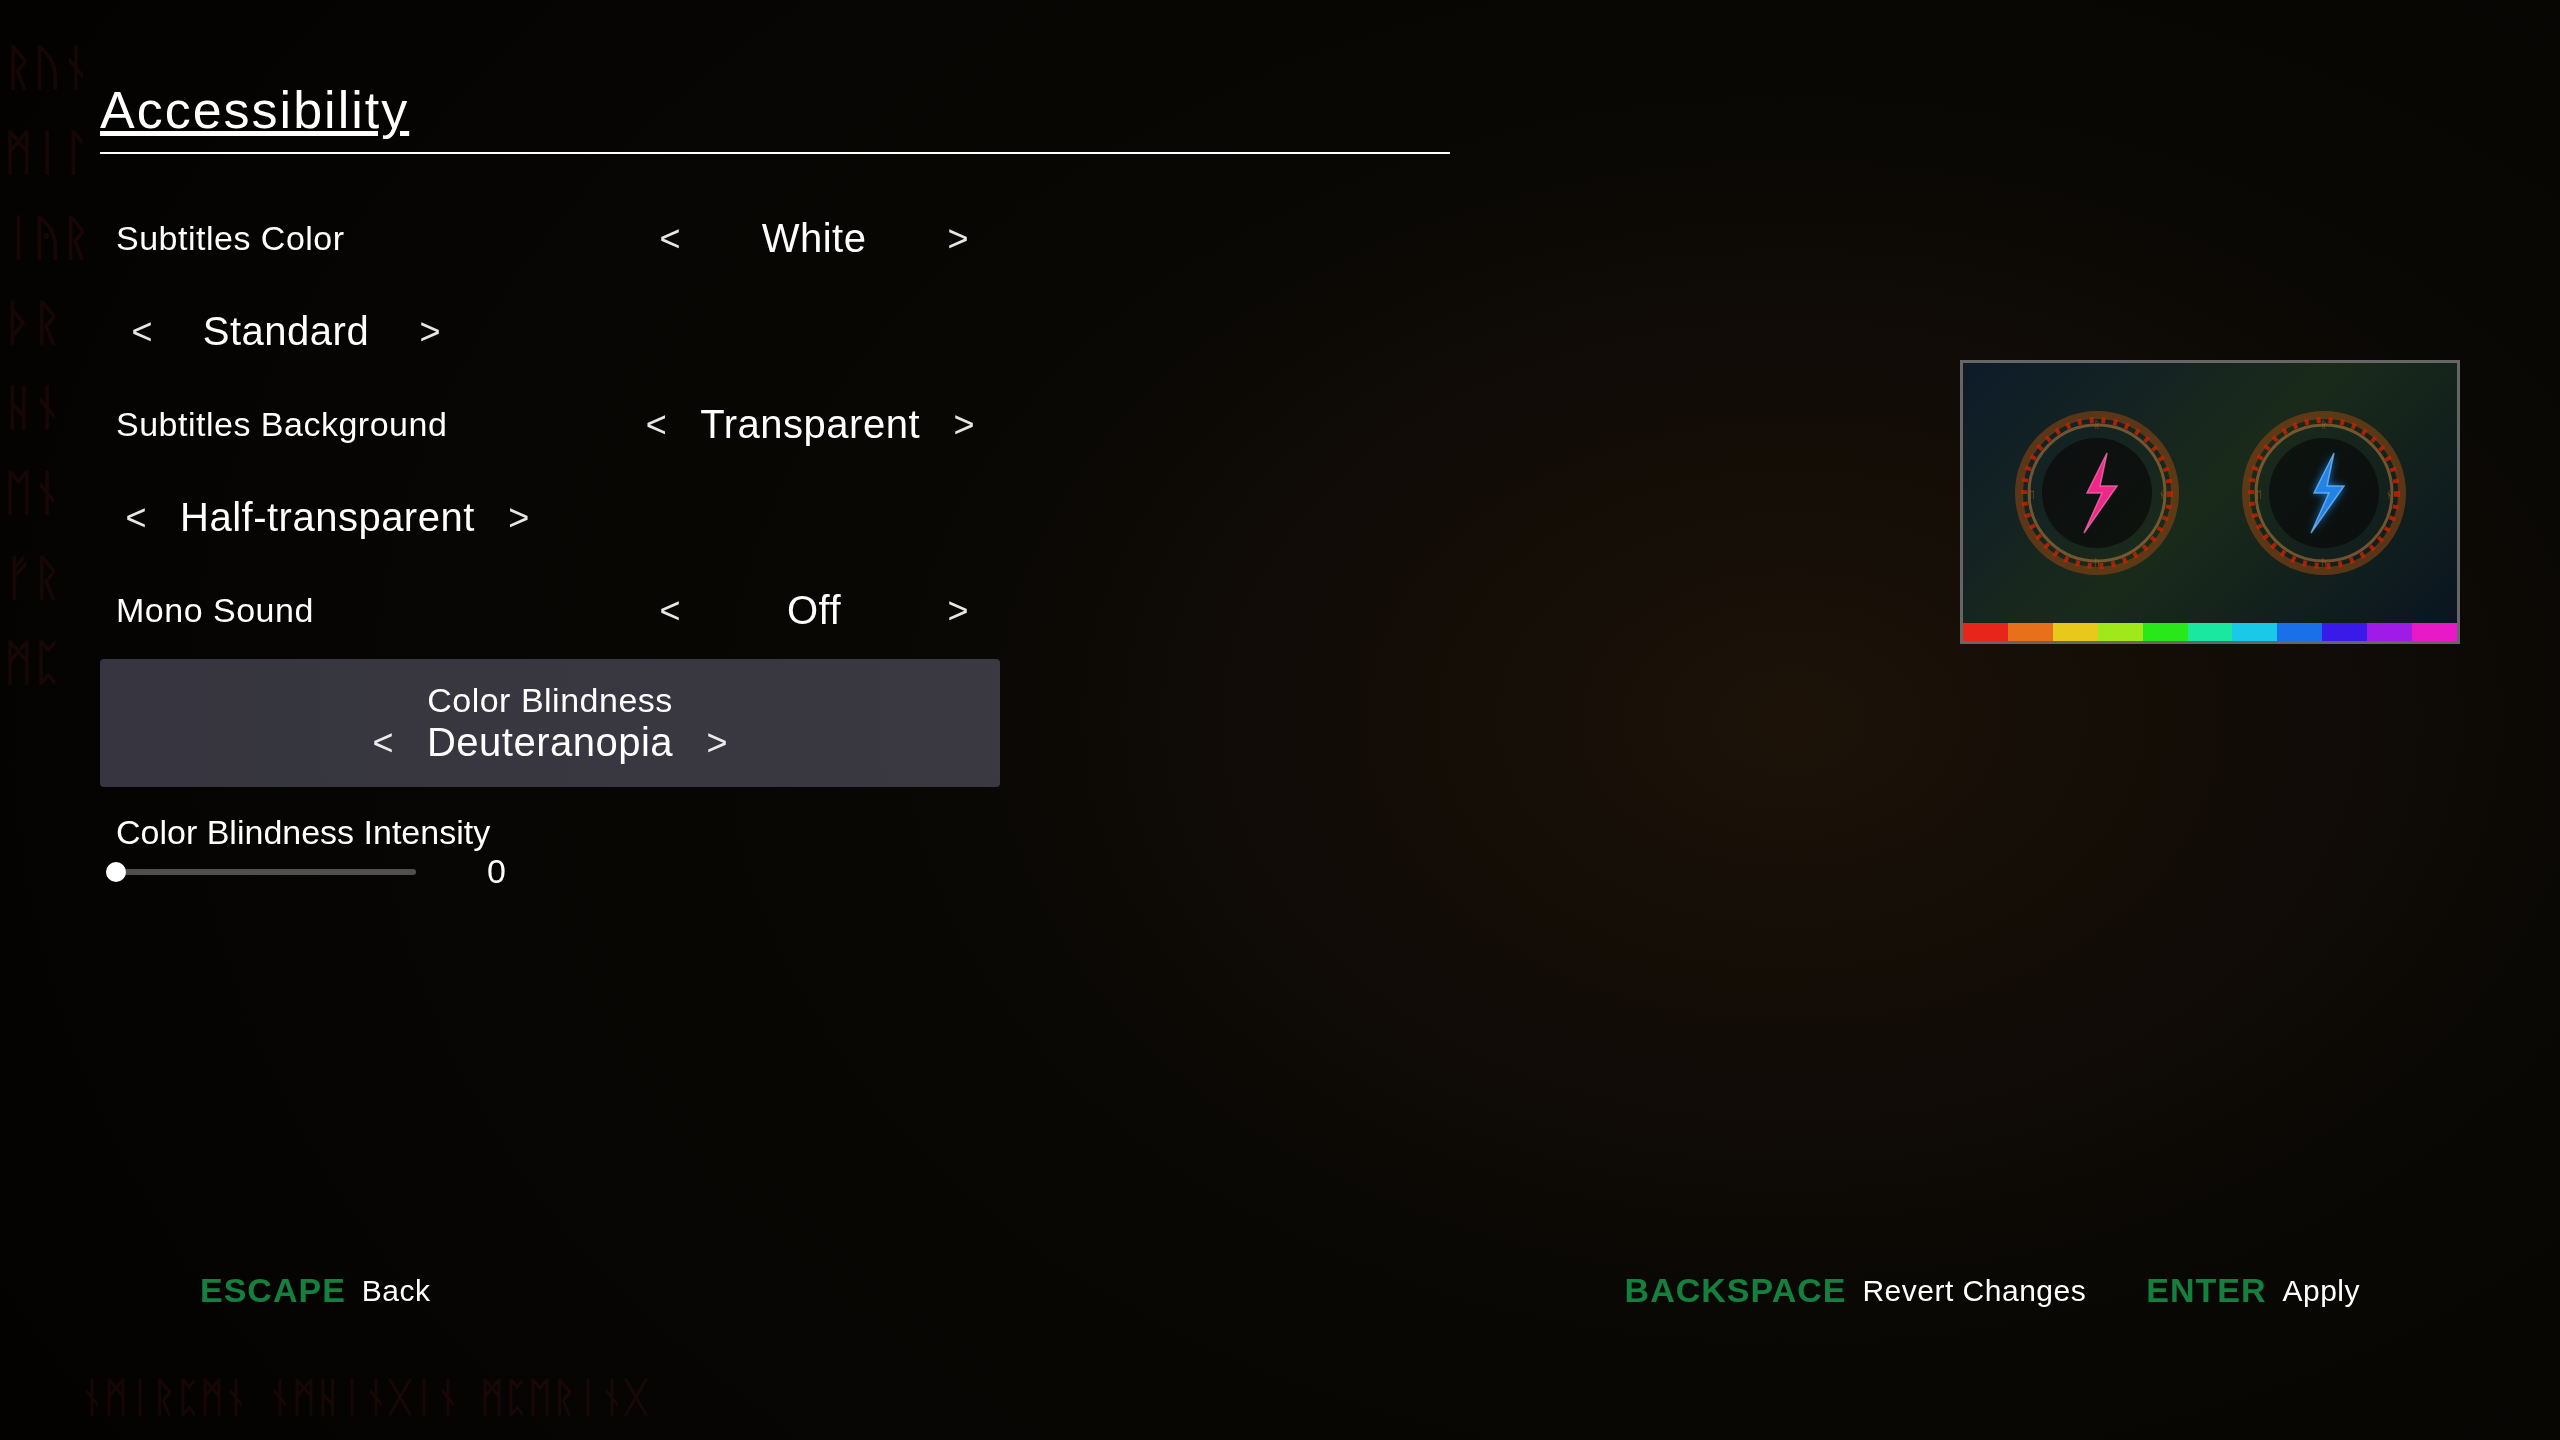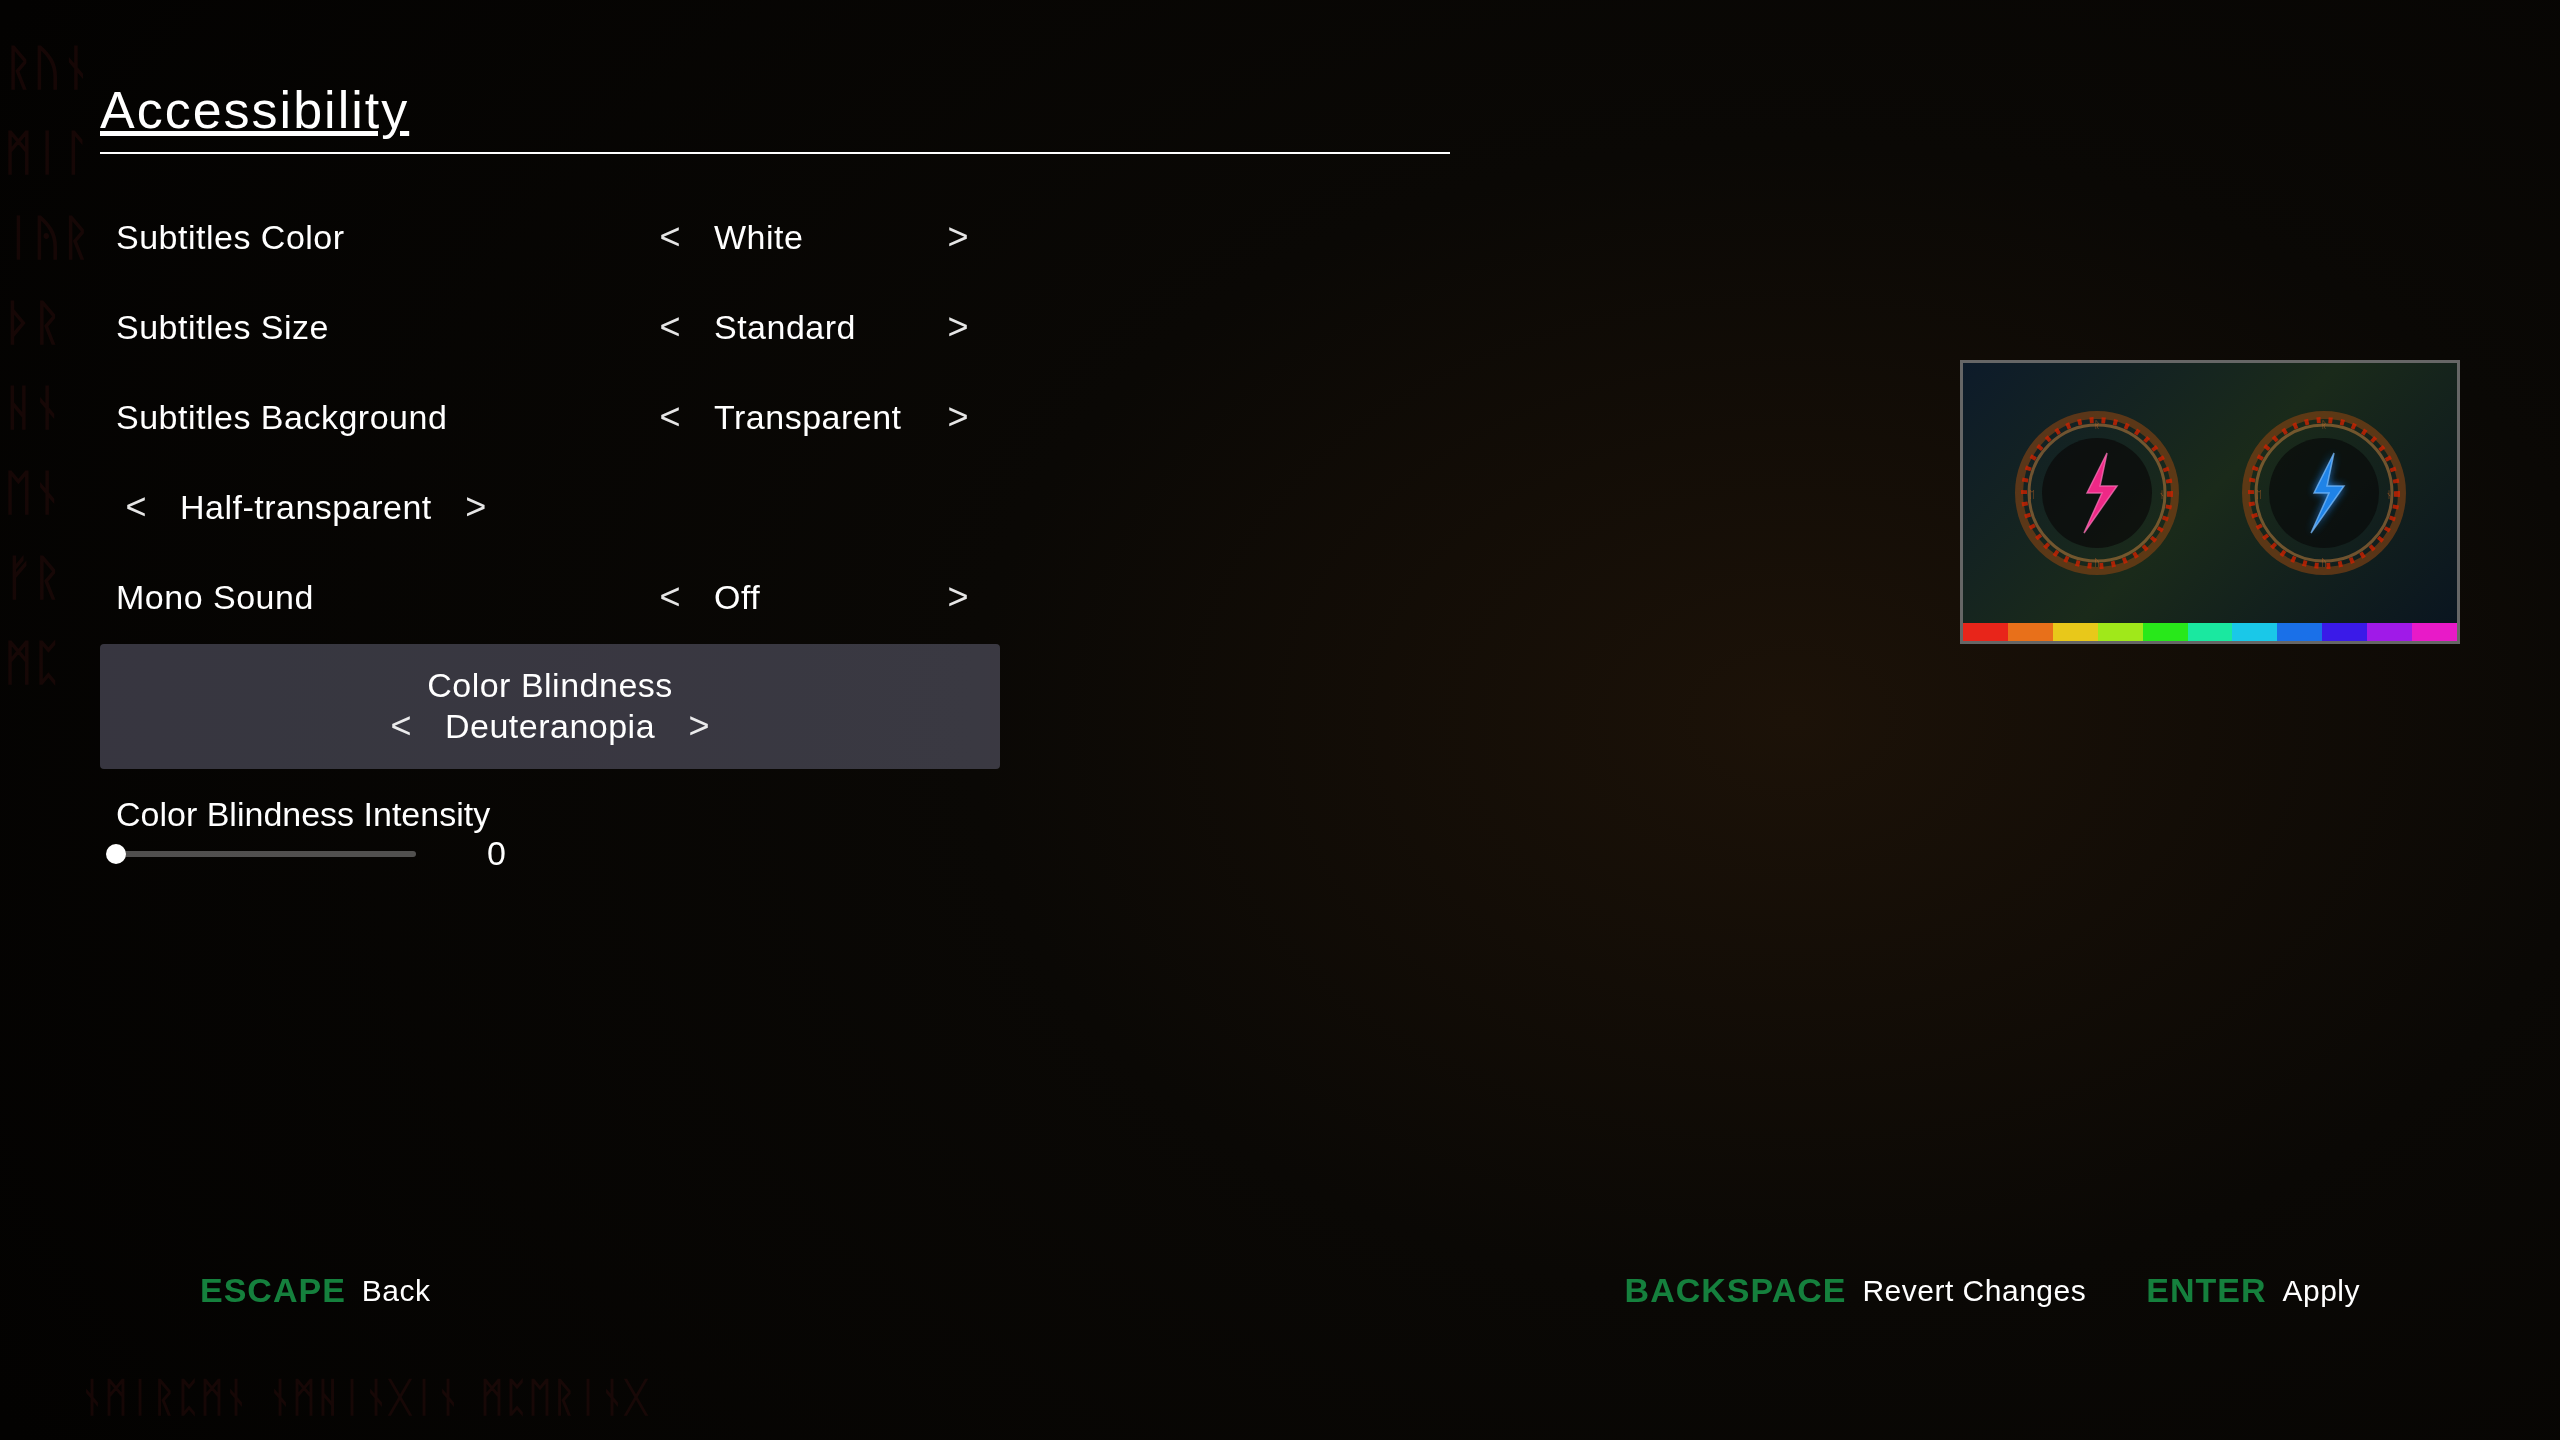--- a/index.html
+++ b/index.html
@@ -127,11 +127,11 @@
     }
 
     .setting-value {
-      font-size: 34px;
+      font-size: 40px;
       color: #ffffff;
       font-weight: 300;
       min-width: 200px;
-      text-align: left;
+      text-align: center;
       letter-spacing: 0.5px;
     }
 

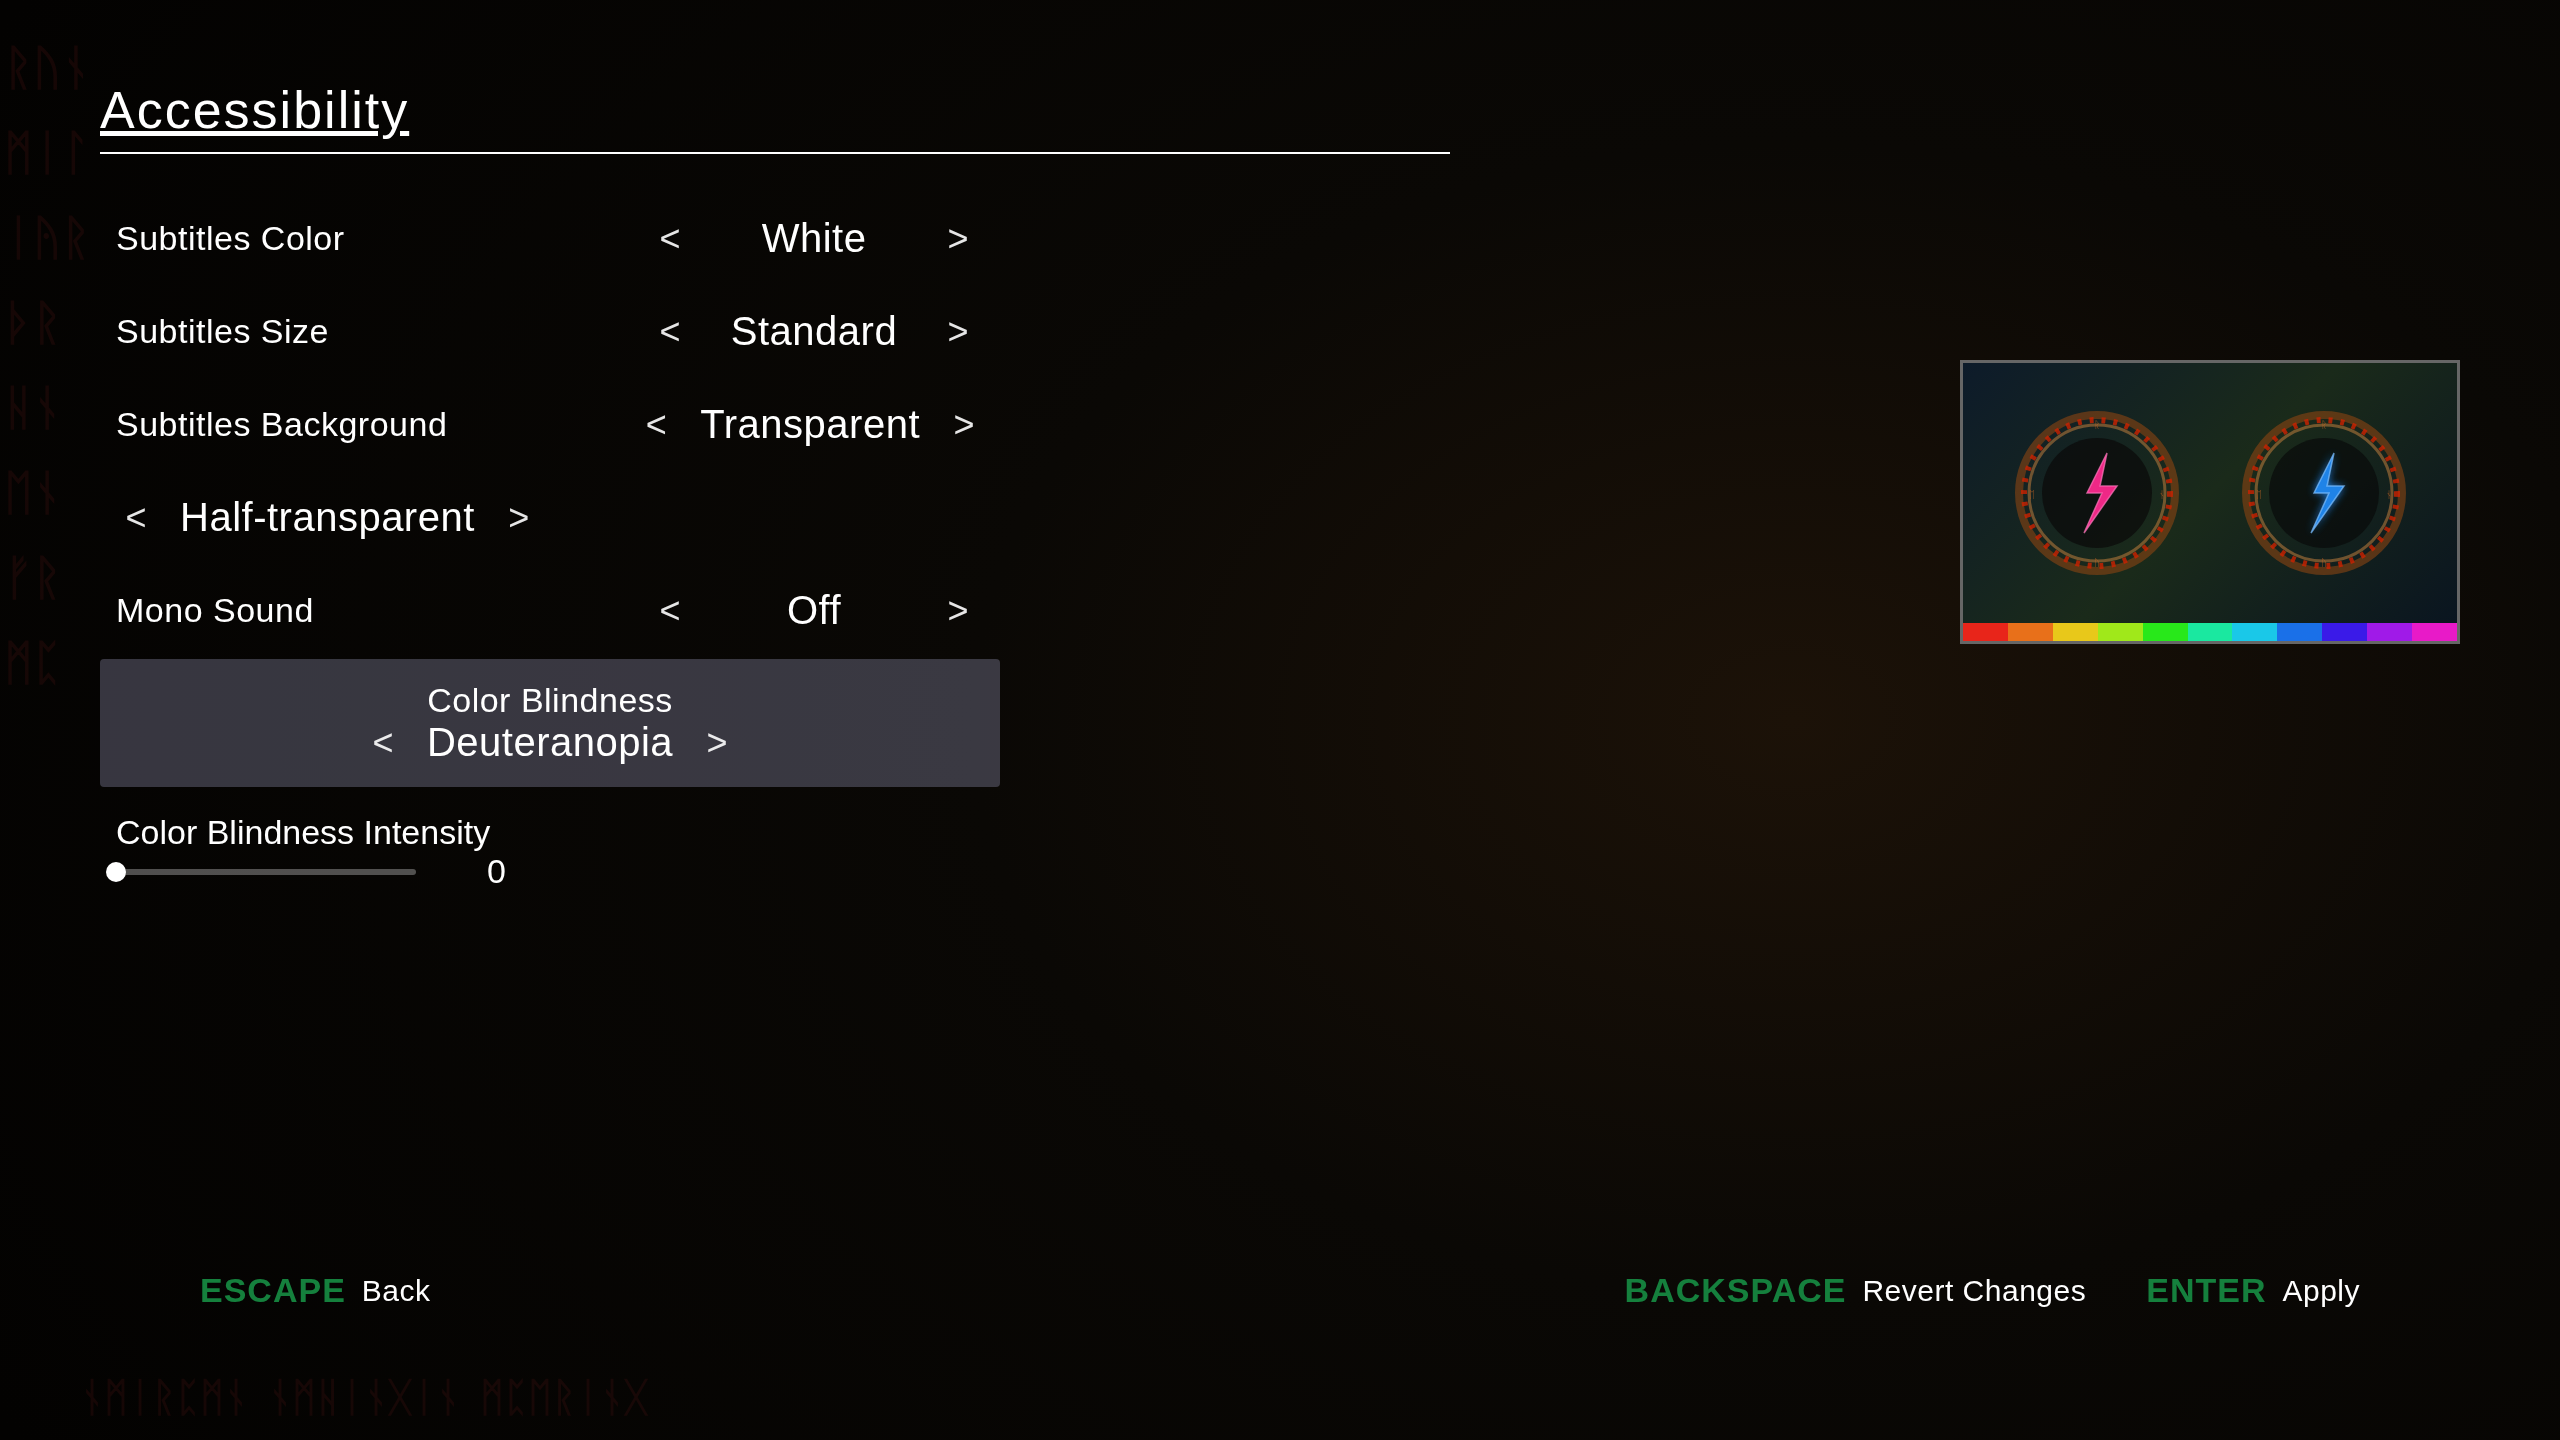--- a/index.html
+++ b/index.html
@@ -341,7 +341,6 @@
     </div>
 
     <div class="setting-row">
-      <span class="setting-label">Subtitles Size</span>
       <div class="setting-control">
         <span class="arrow-btn">&lt;</span>
         <span class="setting-value">Standard</span>

